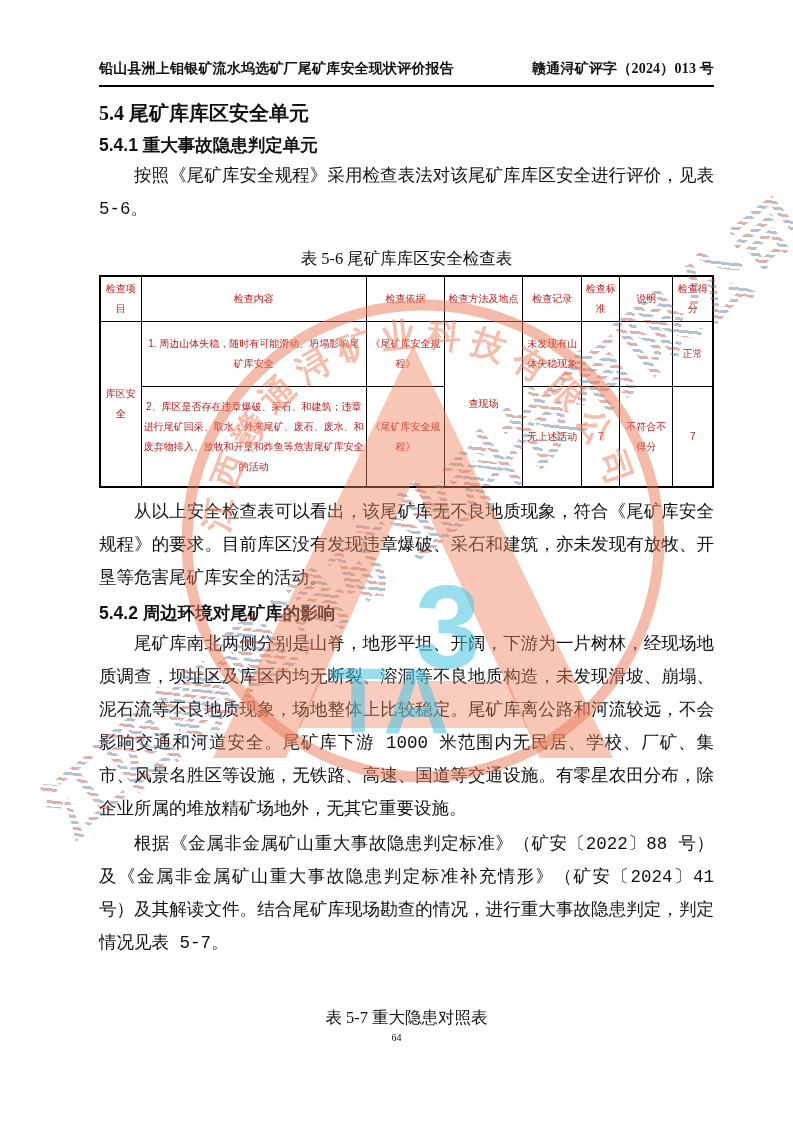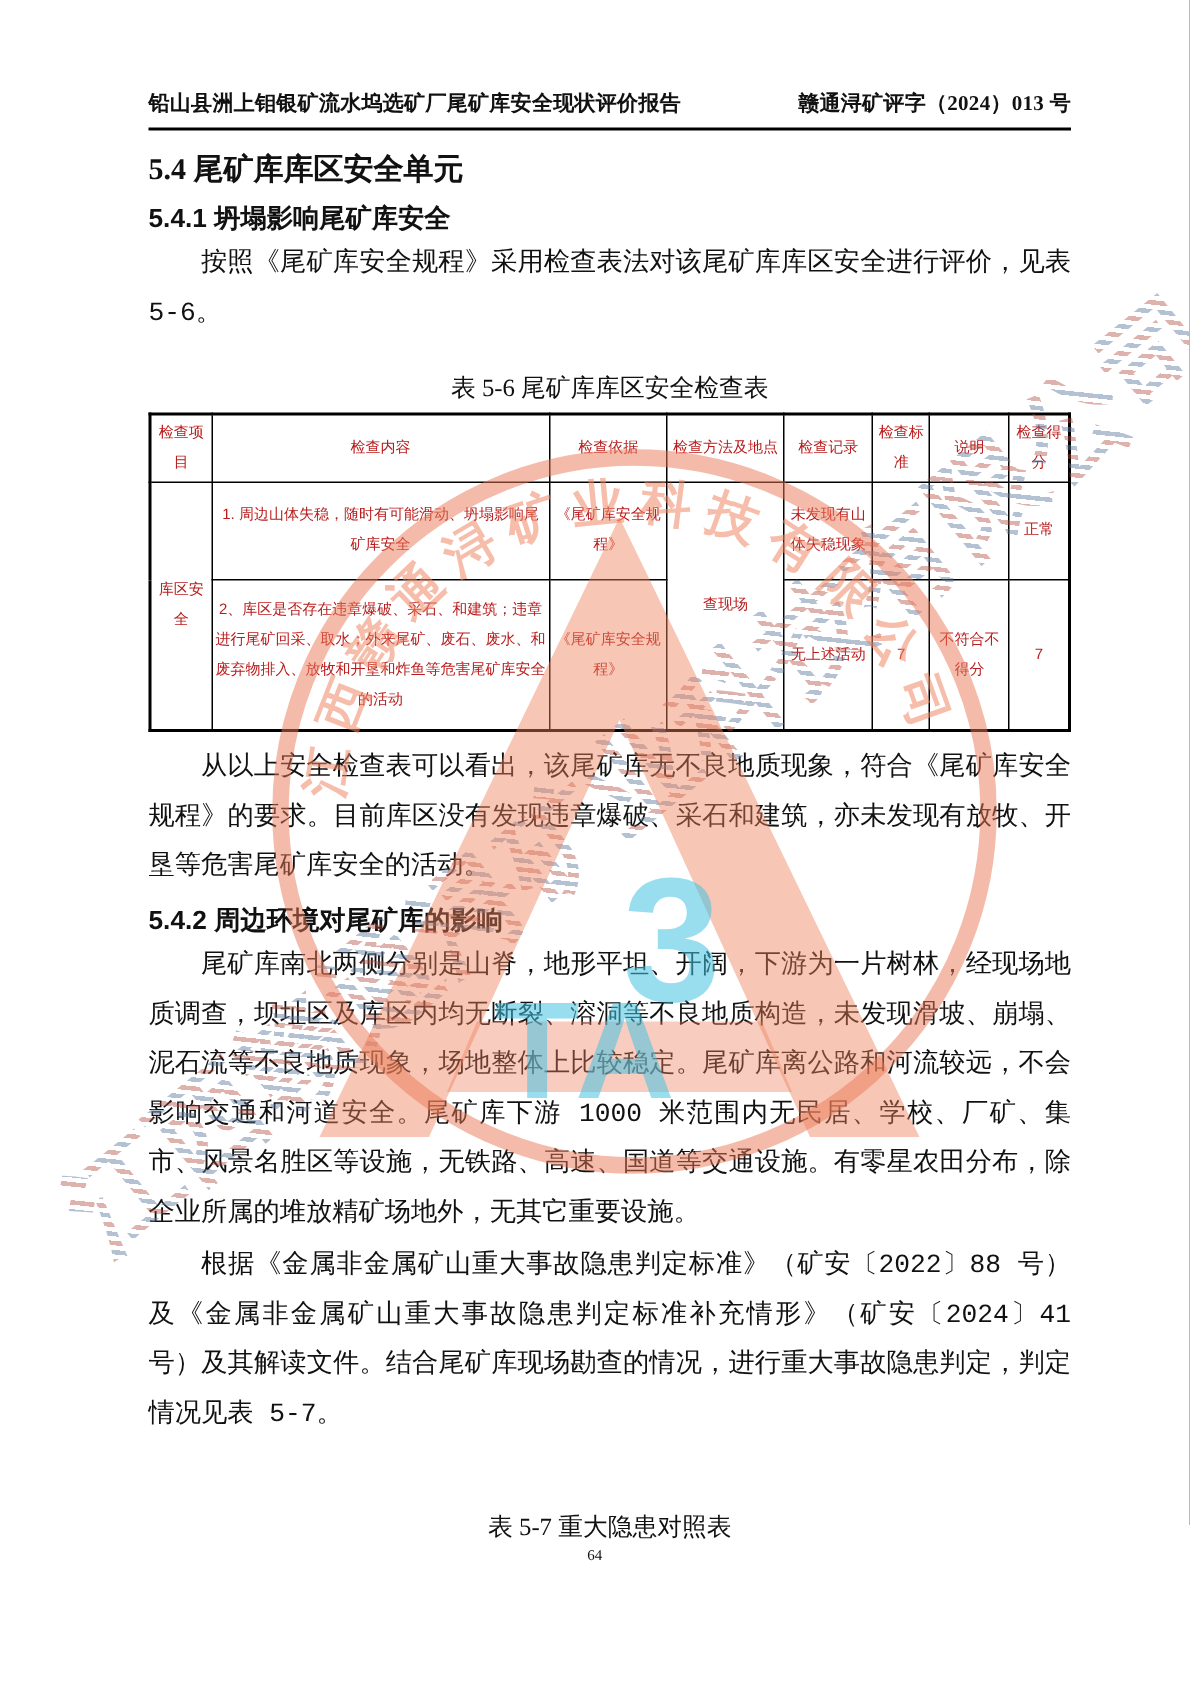--- a/index.html
+++ b/index.html
@@ -83,7 +83,7 @@
 
     <div class="h-major">5.4 尾矿库库区安全单元</div>
 
-    <div class="h-minor">5.4.1 坍塌影响尾矿库安全</div>
+    <div class="h-minor">5.4.1 重大事故隐患判定单元</div>
 
     <p class="para">按照《尾矿库安全规程》采用检查表法对该尾矿库库区安全进行评价，见表 5-6。</p>
 

